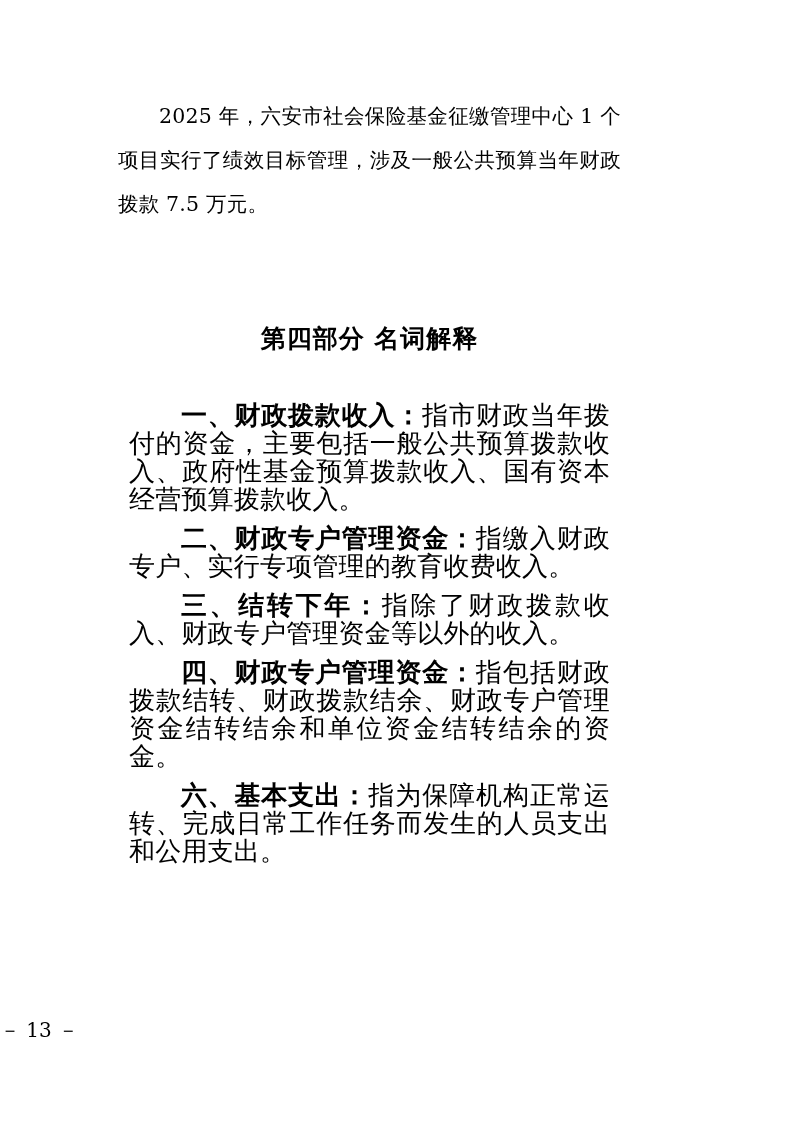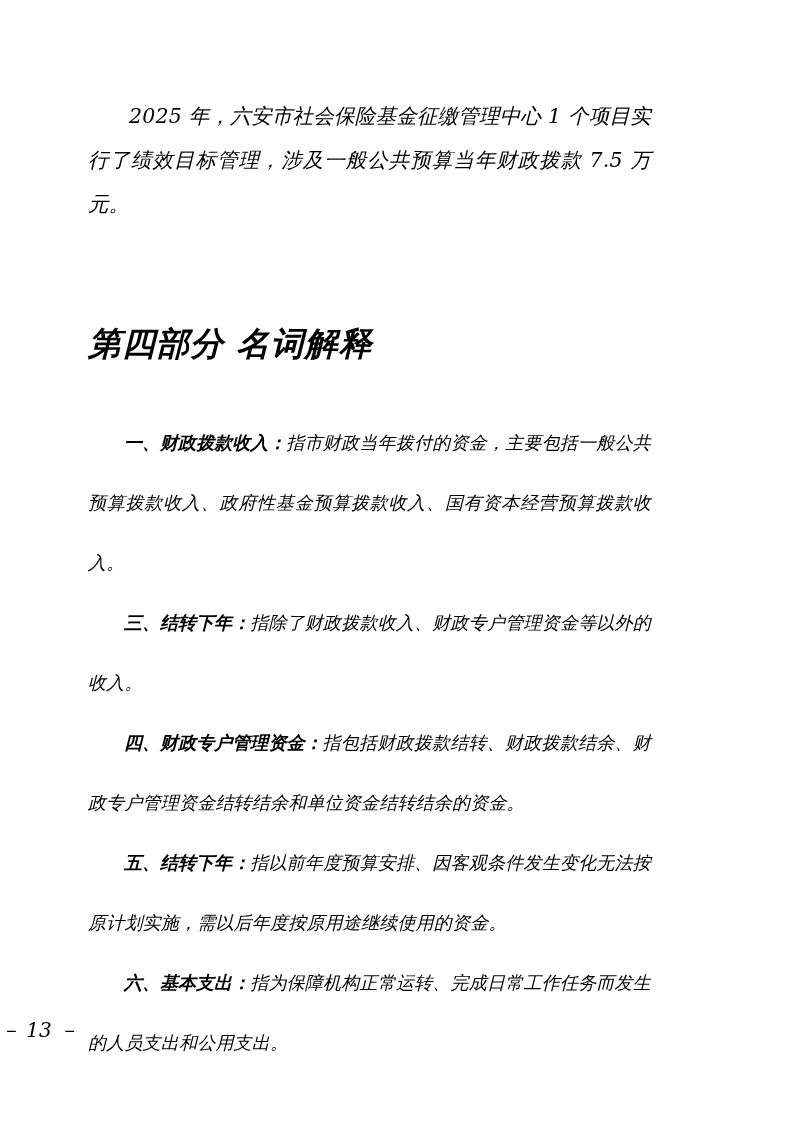--- a/index.html
+++ b/index.html
@@ -21,8 +21,7 @@
     width: 739px;
     height: 1122px;
     box-sizing: border-box;
-    padding: 0 88px;
-    font-style: italic;
+    padding: 0 118px;
   }
   .intro {
     margin-top: 94px;

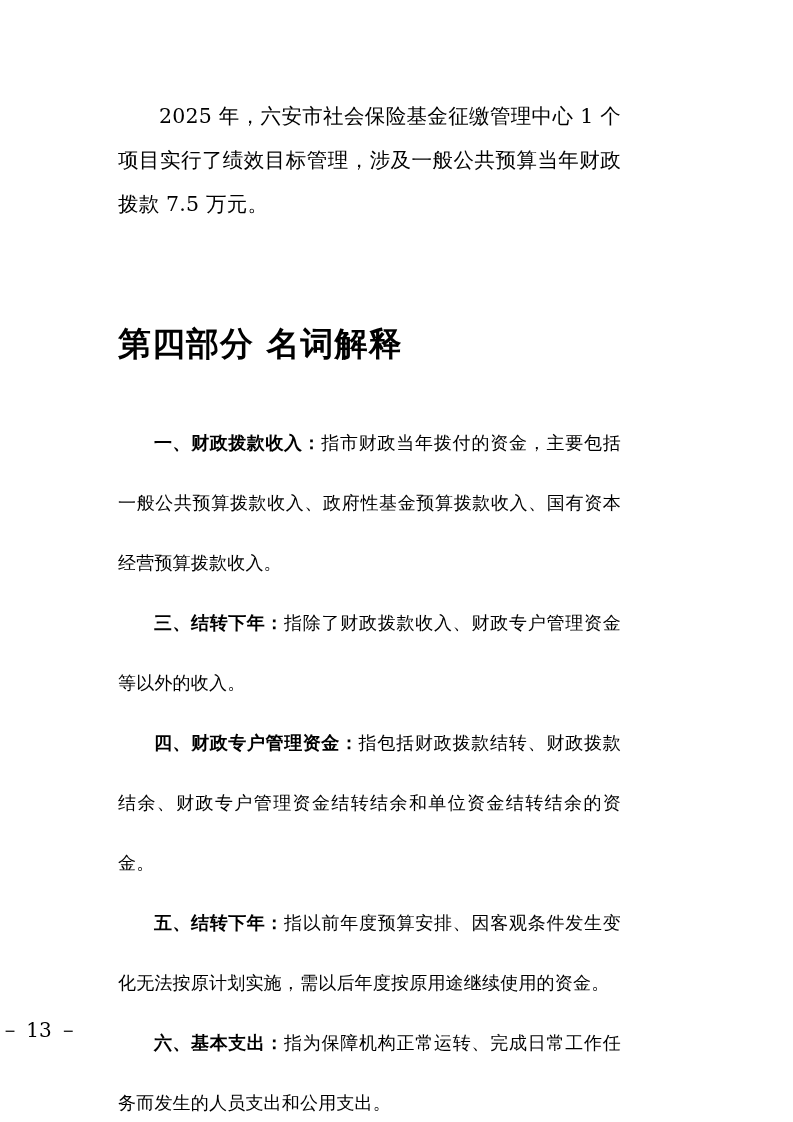--- a/index.html
+++ b/index.html
@@ -39,8 +39,8 @@
     margin: 0;
     padding-top: 96px;
     padding-bottom: 18px;
-    text-align: left;
-    font-size: 33px;
+    text-align: center;
+    font-size: 25px;
     font-weight: bold;
     font-family: "DejaVu Sans", "Liberation Sans", sans-serif;
     letter-spacing: 1px;

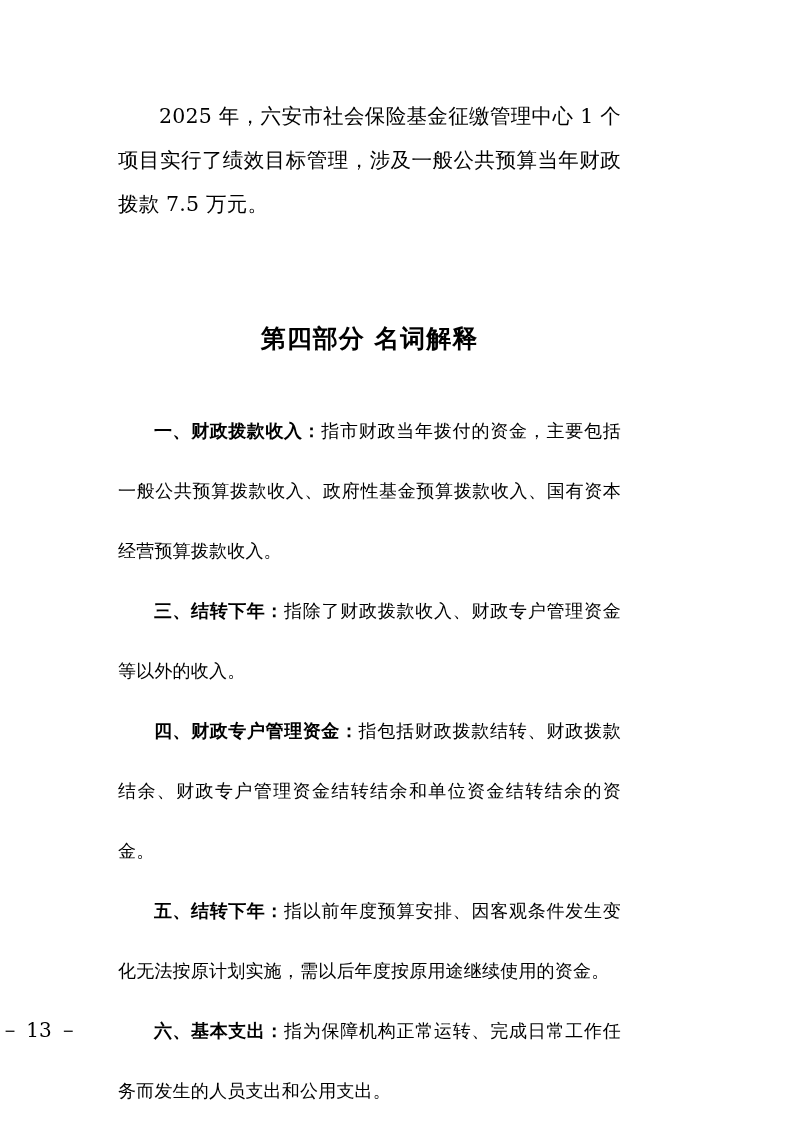--- a/index.html
+++ b/index.html
@@ -49,9 +49,9 @@
     margin-top: 28px;
   }
   p.term {
-    margin: 0;
-    font-size: 18px;
-    line-height: 60px;
+    margin: 11px;
+    font-size: 26px;
+    line-height: 28px;
     text-align: justify;
     text-justify: inter-ideograph;
     text-indent: 2em;

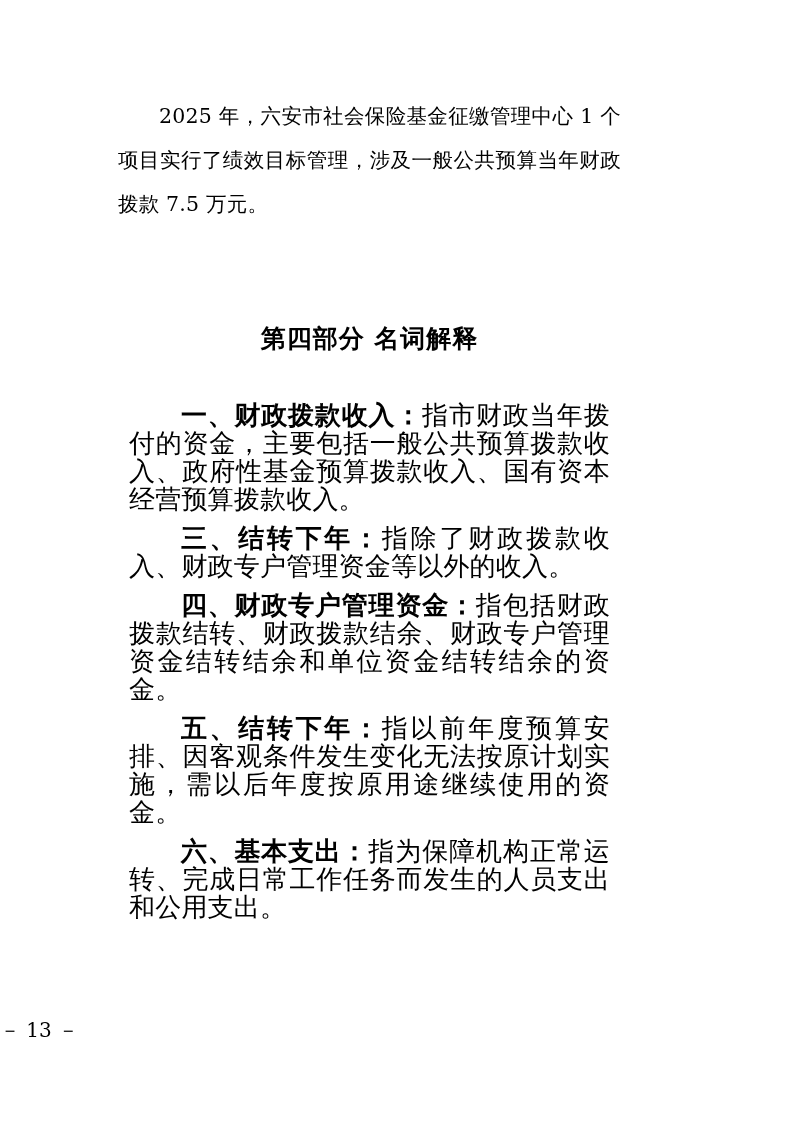--- a/index.html
+++ b/index.html
@@ -88,6 +88,9 @@
       <span class="term-label">一、财政拨款收入：</span><span class="term-text">指市财政当年拨付的资金，主要包括一般公共预算拨款收入、政府性基金预算拨款收入、国有资本经营预算拨款收入。</span>
     </p>
     <p class="term">
+      <span class="term-label">二、财政专户管理资金：</span><span class="term-text">指缴入财政专户、实行专项管理的教育收费收入。</span>
+    </p>
+    <p class="term">
       <span class="term-label">三、结转下年：</span><span class="term-text">指除了财政拨款收入、财政专户管理资金等以外的收入。</span>
     </p>
     <p class="term">

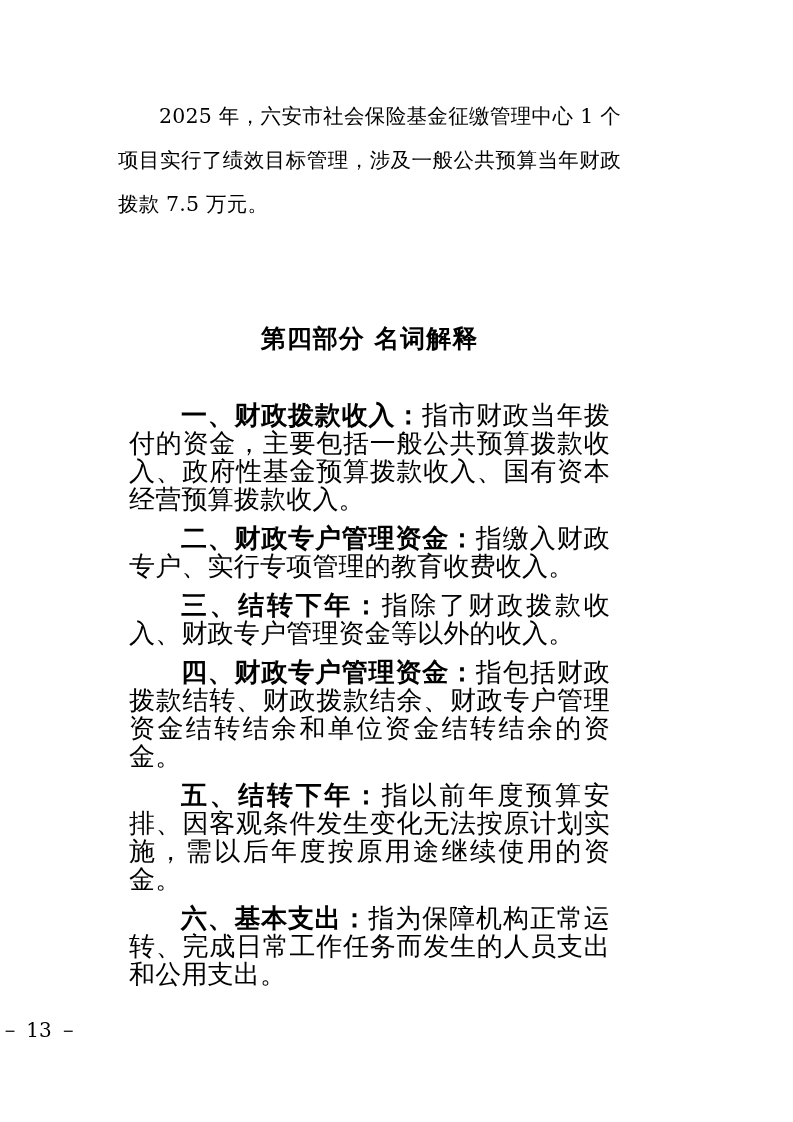--- a/index.html
+++ b/index.html
@@ -97,9 +97,6 @@
       <span class="term-label">四、财政专户管理资金：</span><span class="term-text">指包括财政拨款结转、财政拨款结余、财政专户管理资金结转结余和单位资金结转结余的资金。</span>
     </p>
     <p class="term">
-      <span class="term-label">五、结转下年：</span><span class="term-text">指以前年度预算安排、因客观条件发生变化无法按原计划实施，需以后年度按原用途继续使用的资金。</span>
-    </p>
-    <p class="term">
       <span class="term-label">六、基本支出：</span><span class="term-text">指为保障机构正常运转、完成日常工作任务而发生的人员支出和公用支出。</span>
     </p>
   </div>

